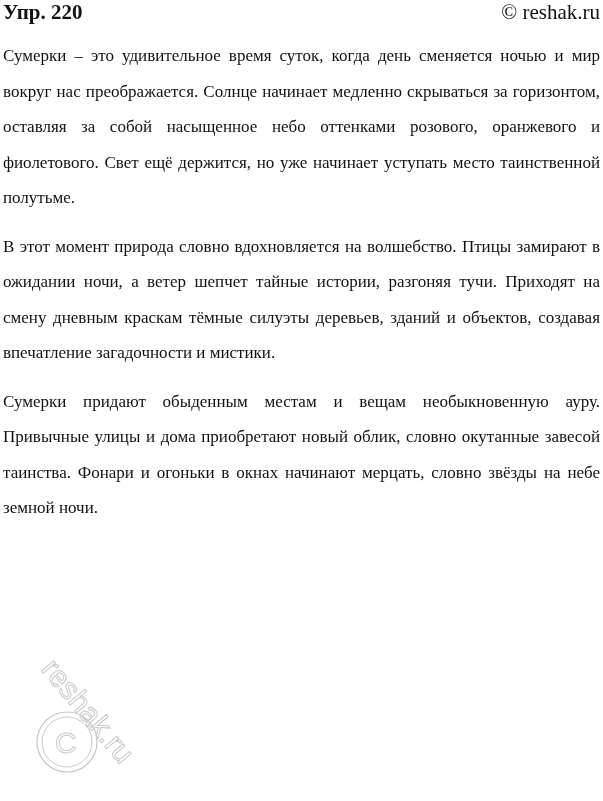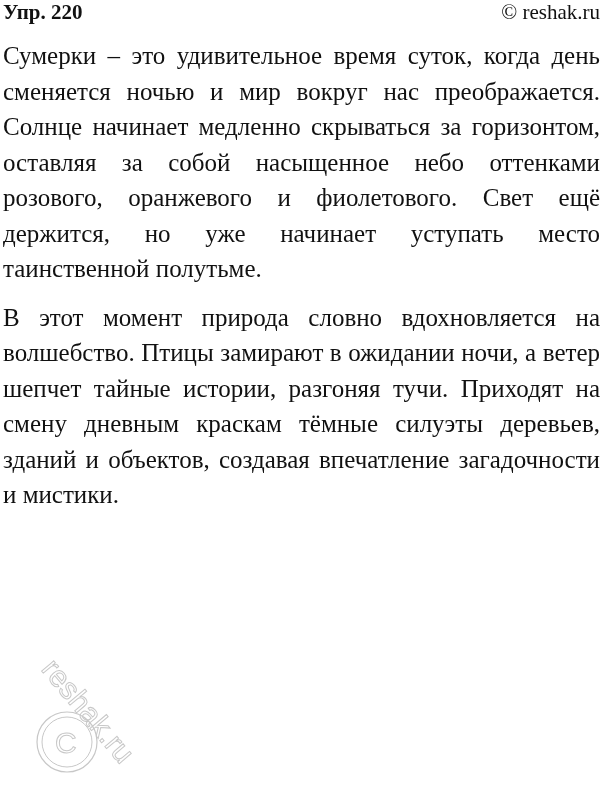--- a/index.html
+++ b/index.html
@@ -44,7 +44,7 @@
       width: 597px;
     }
     .para {
-      font-size: 25px;
+      font-size: 17px;
       line-height: 35.5px;
       text-align: justify;
       margin: 0 0 13px 0;

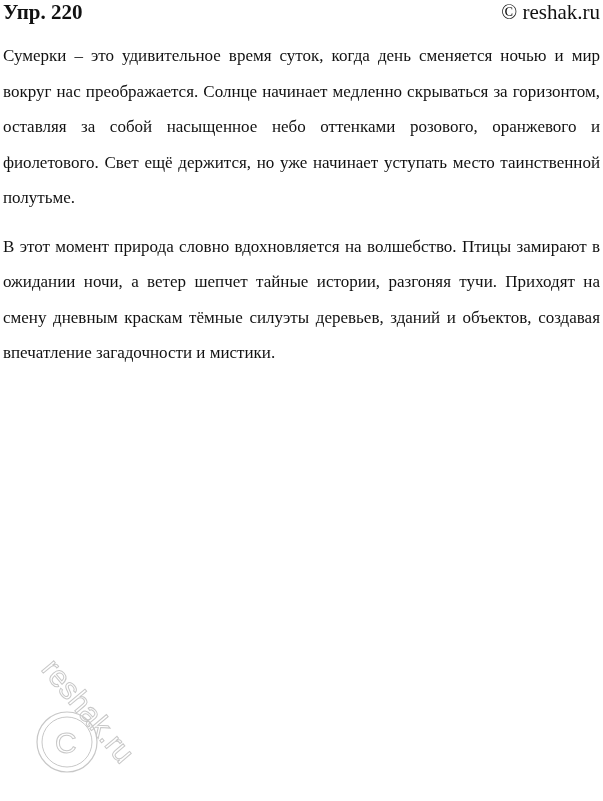--- a/index.html
+++ b/index.html
@@ -72,6 +72,7 @@
 <div class="content">
   <p class="para p1">Сумерки – это удивительное время суток, когда день сменяется ночью и мир вокруг нас преображается. Солнце начинает медленно скрываться за горизонтом, оставляя за собой насыщенное небо оттенками розового, оранжевого и фиолетового. Свет ещё держится, но уже начинает уступать место таинственной полутьме.</p>
   <p class="para">В этот момент природа словно вдохновляется на волшебство. Птицы замирают в ожидании ночи, а ветер шепчет тайные истории, разгоняя тучи. Приходят на смену дневным краскам тёмные силуэты деревьев, зданий и объектов, создавая впечатление загадочности и мистики.</p>
+  <p class="para">Сумерки придают обыденным местам и вещам необыкновенную ауру. Привычные улицы и дома приобретают новый облик, словно окутанные завесой таинства. Фонари и огоньки в окнах начинают мерцать, словно звёзды на небе земной ночи.</p>
 </div>
 
 <svg class="watermark" viewBox="0 0 140 140" xmlns="http://www.w3.org/2000/svg">

